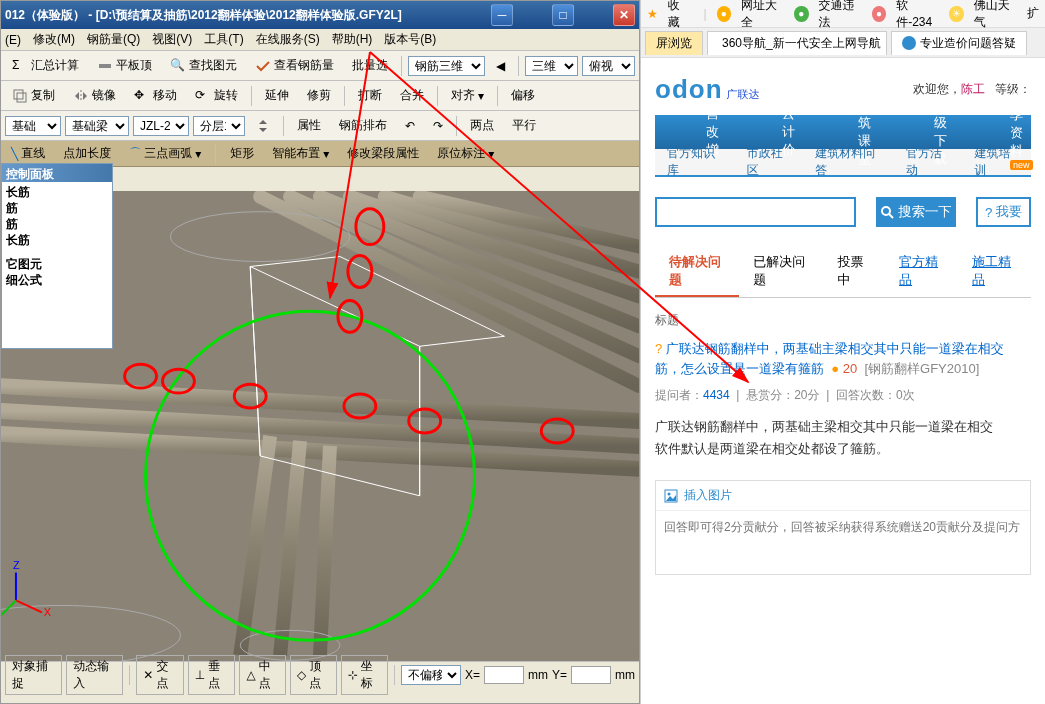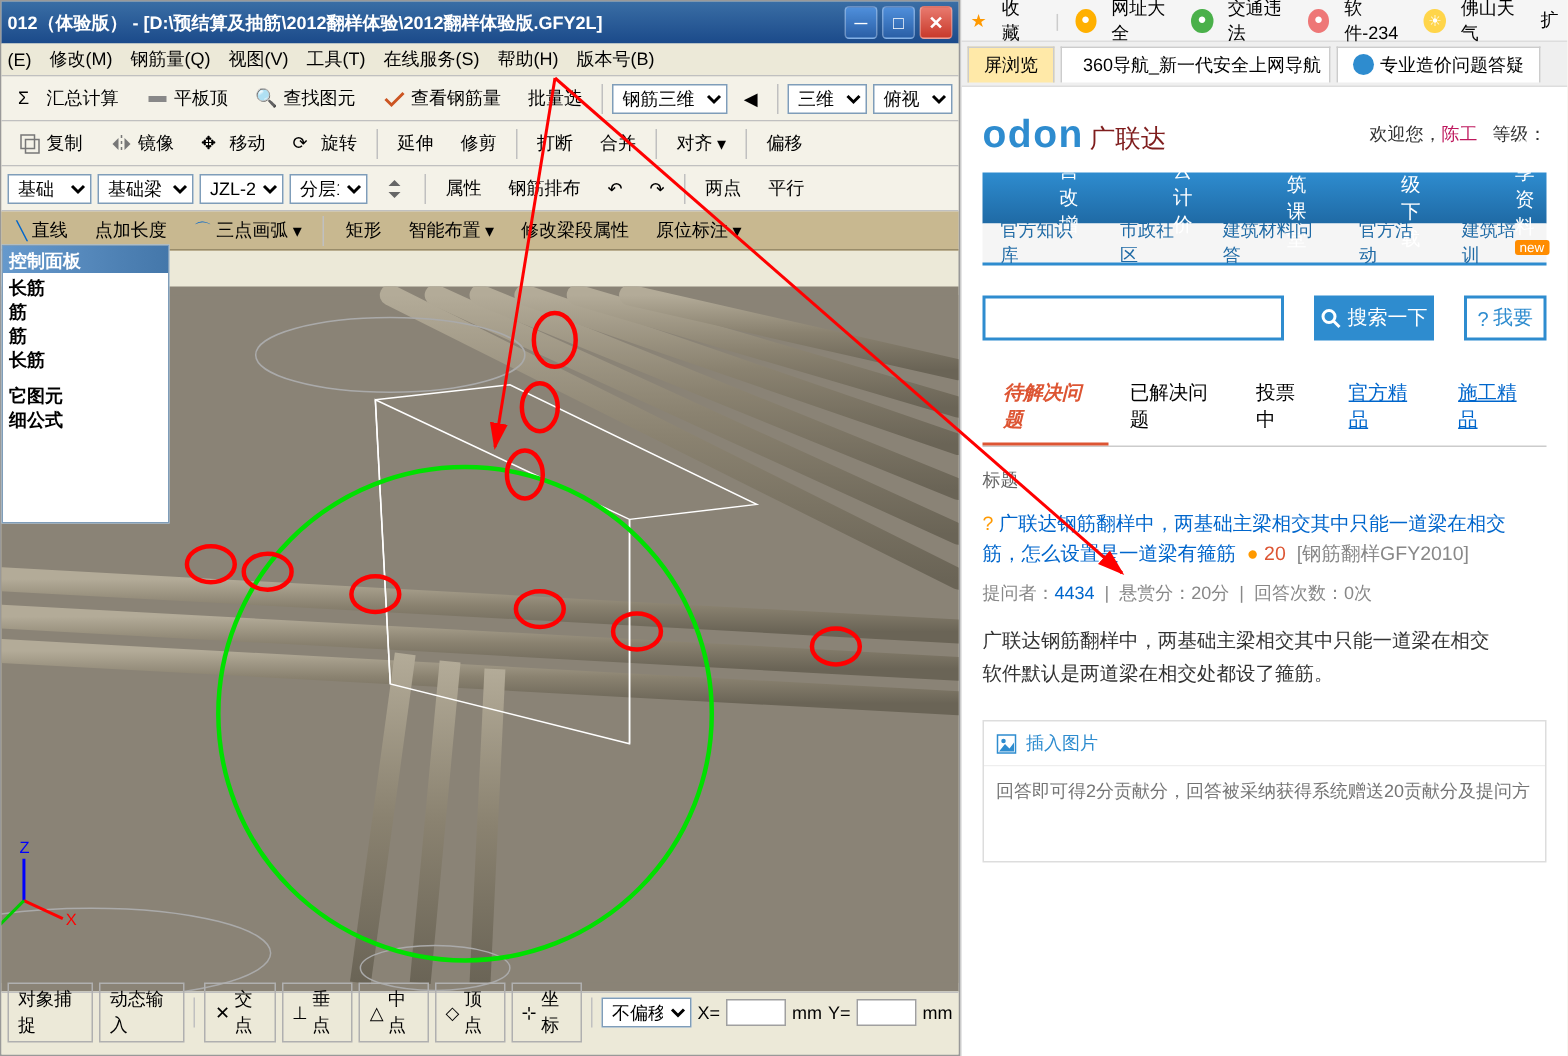--- a/index.html
+++ b/index.html
@@ -7,7 +7,7 @@
 
 
 .cad-app { position: absolute; left: 0; top: 0; width: 640px; height: 704px; background: #ece9d8; border: 1px solid #999; }
-.titlebar { height: 28px; background: linear-gradient(to bottom, #3a6ea5, #1b4a8a); color: #fff; display: flex; align-items: center; padding: 0 4px; font-size: 12px; }
+.titlebar { height: 28px; background: linear-gradient(to bottom, #3a6ea5, #1b4a8a); color: #fff; display: flex; align-items: center; padding: 0 4px; font-size: 12px; gap: 36px; }
 .titlebar-text { flex: 1; overflow: hidden; white-space: nowrap; font-weight: bold; }
 .window-btn { width: 22px; height: 22px; margin-left: 3px; border-radius: 3px; display: flex; align-items: center; justify-content: center; color: #fff; font-weight: bold; border: 1px solid rgba(255,255,255,0.3); }
 .btn-min { background: linear-gradient(to bottom,#4f8fdb,#2a5fa6); }

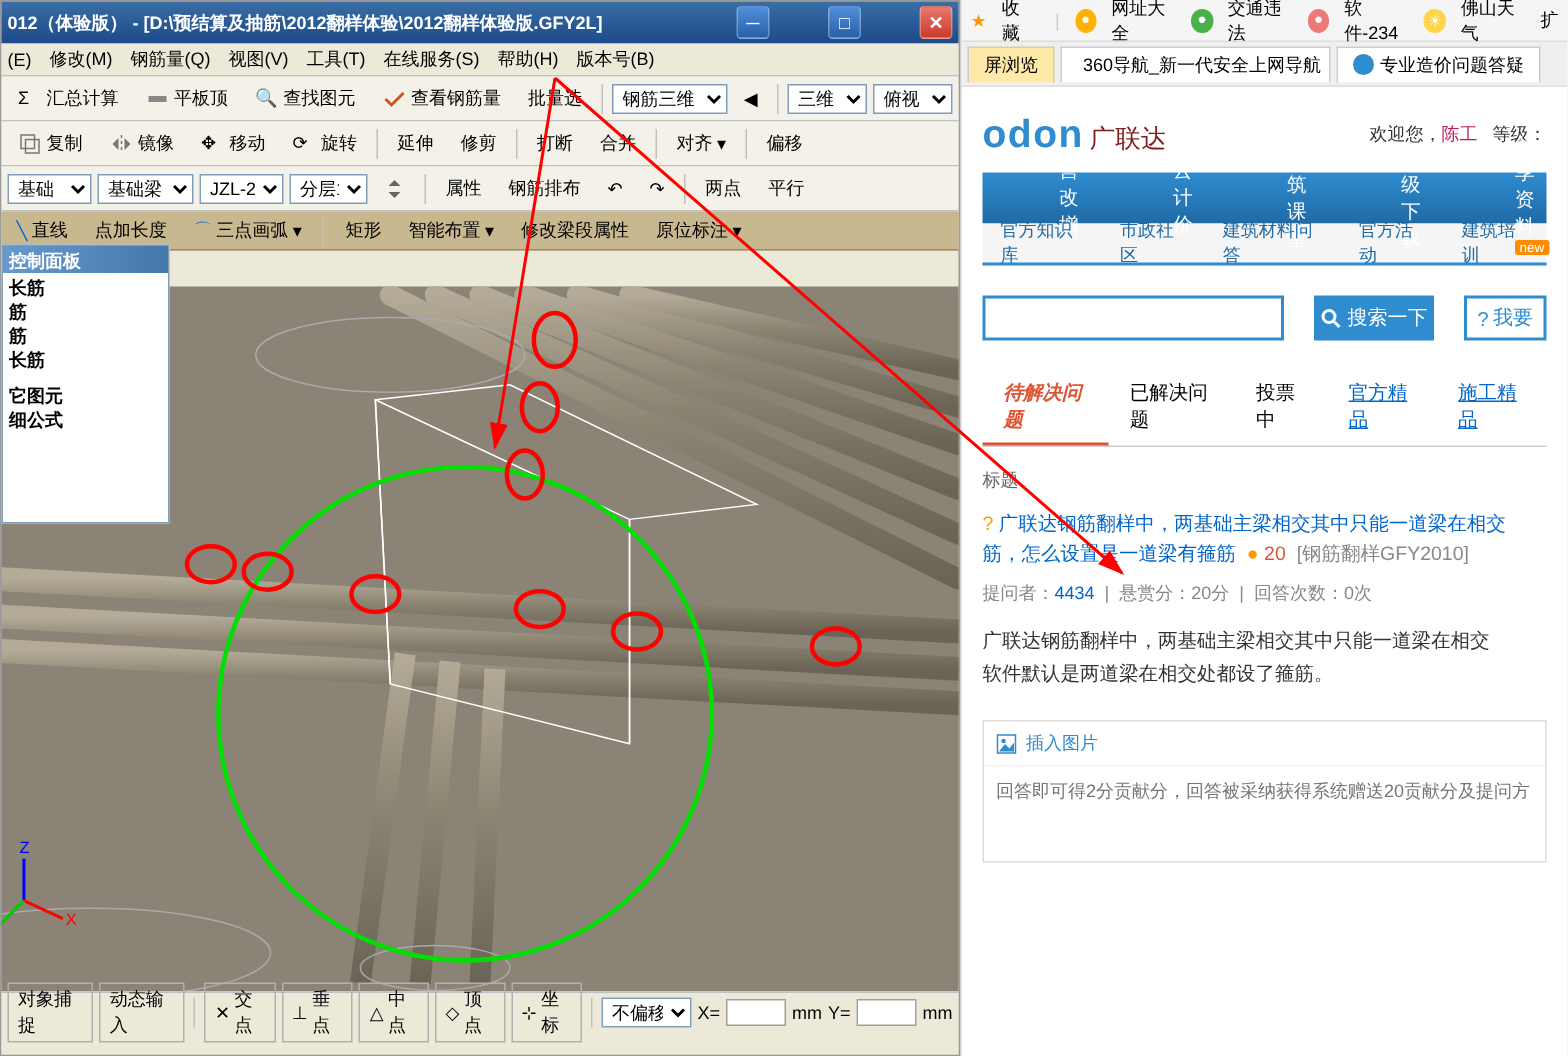--- a/index.html
+++ b/index.html
@@ -375,7 +375,7 @@
     <div class="logo-row">
       <div style="display:flex;align-items:baseline;gap:4px">
         <span class="logo-text">odon</span>
-        <span style="color:#7f1d1d;font-size:17px">广联达</span>
+        <span style="color:#1d4ed8;font-size:11px">广联达</span>
       </div>
       <div class="welcome">
         <span>欢迎您，</span><span style="color:#be185d">陈工</span>

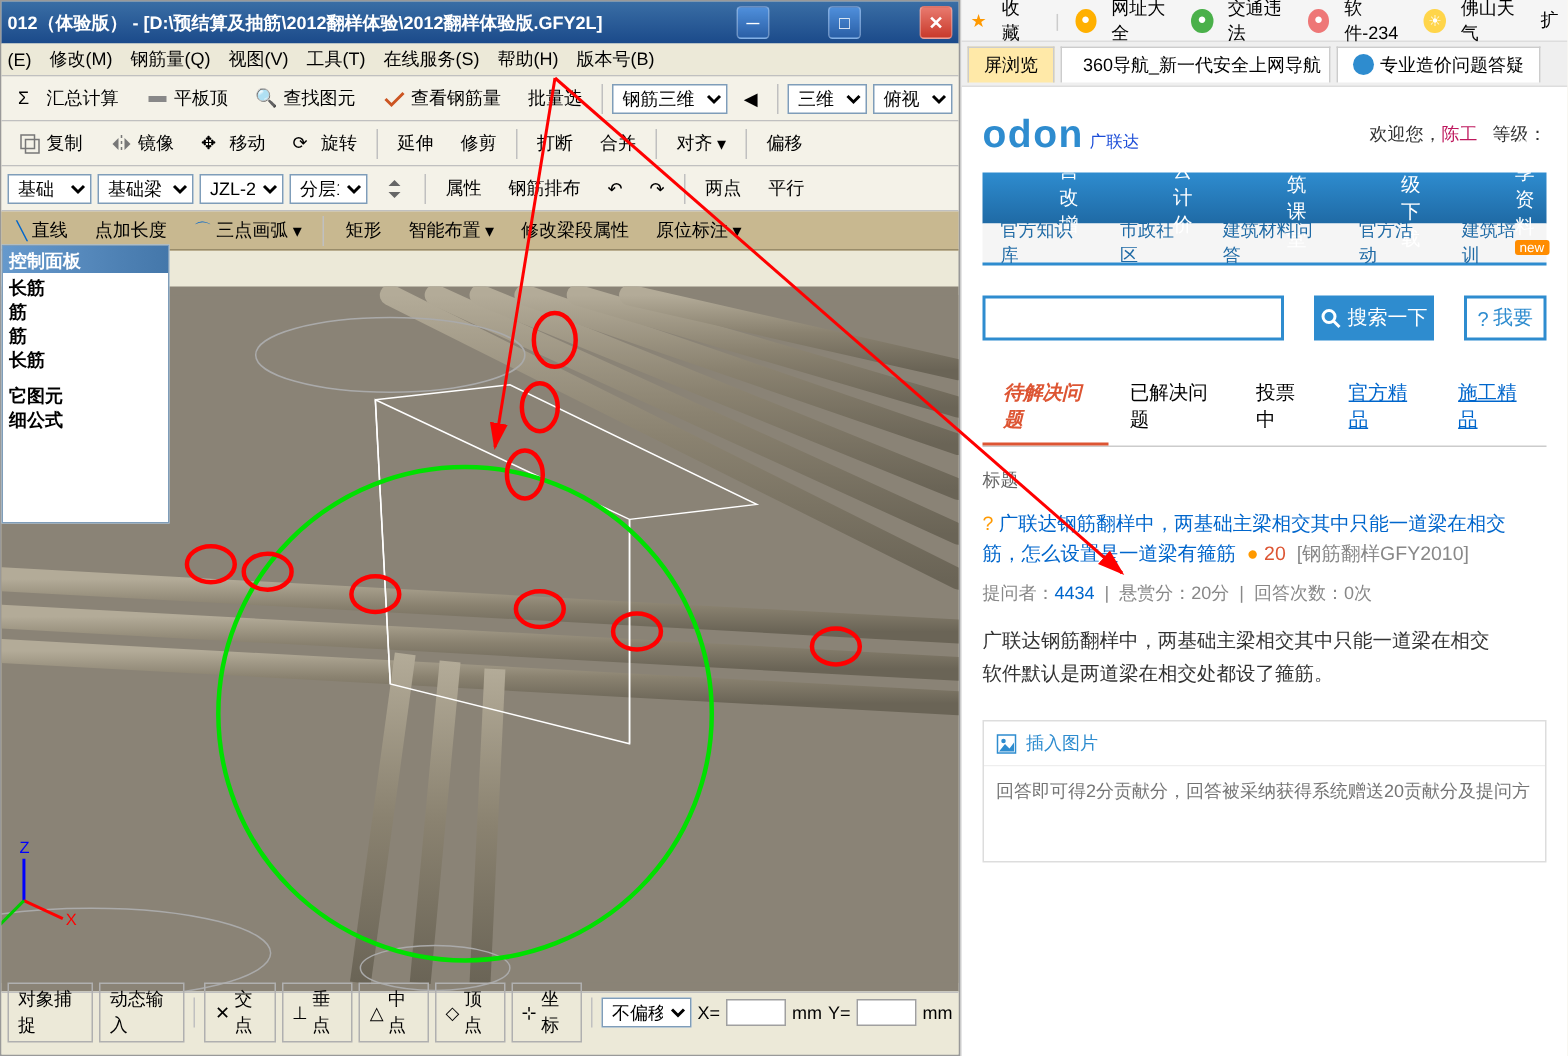--- a/index.html
+++ b/index.html
@@ -65,7 +65,7 @@
 
 .content-tabs { display: flex; border-bottom: 1px solid #ccc; margin-top: 10px; }
 .content-tabs span { padding: 6px 14px; font-size: 13px; cursor:pointer; }
-.content-tabs .active { color:#d53; border-bottom: 2px solid #d53; font-weight: bold; font-style: italic; }
+.content-tabs .active { color:#d53; border-bottom: 2px solid #d53; font-weight: bold; }
 .content-tabs .sch { color:#0066cc; text-decoration: underline; }
 
 .post { margin-top: 14px; }

